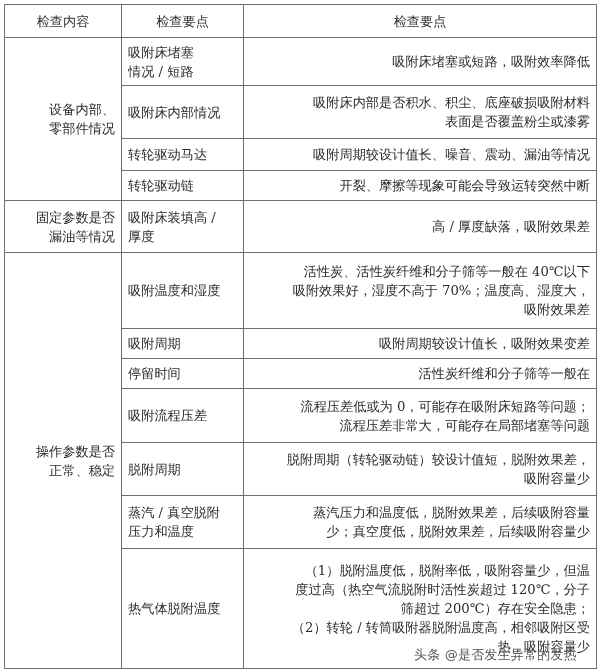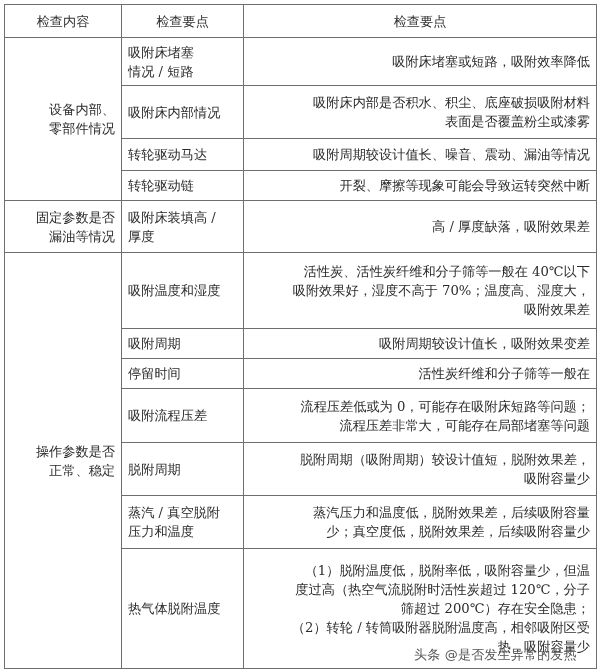--- a/index.html
+++ b/index.html
@@ -165,7 +165,7 @@
           <span class="line">脱附周期</span>
         </td>
         <td class="desc">
-          <span class="line">脱附周期（吸附周期）较设计值短，脱附效果差，</span>
+          <span class="line">脱附周期（转轮驱动链）较设计值短，脱附效果差，</span>
           <span class="line">吸附容量少</span>
         </td>
       </tr>

